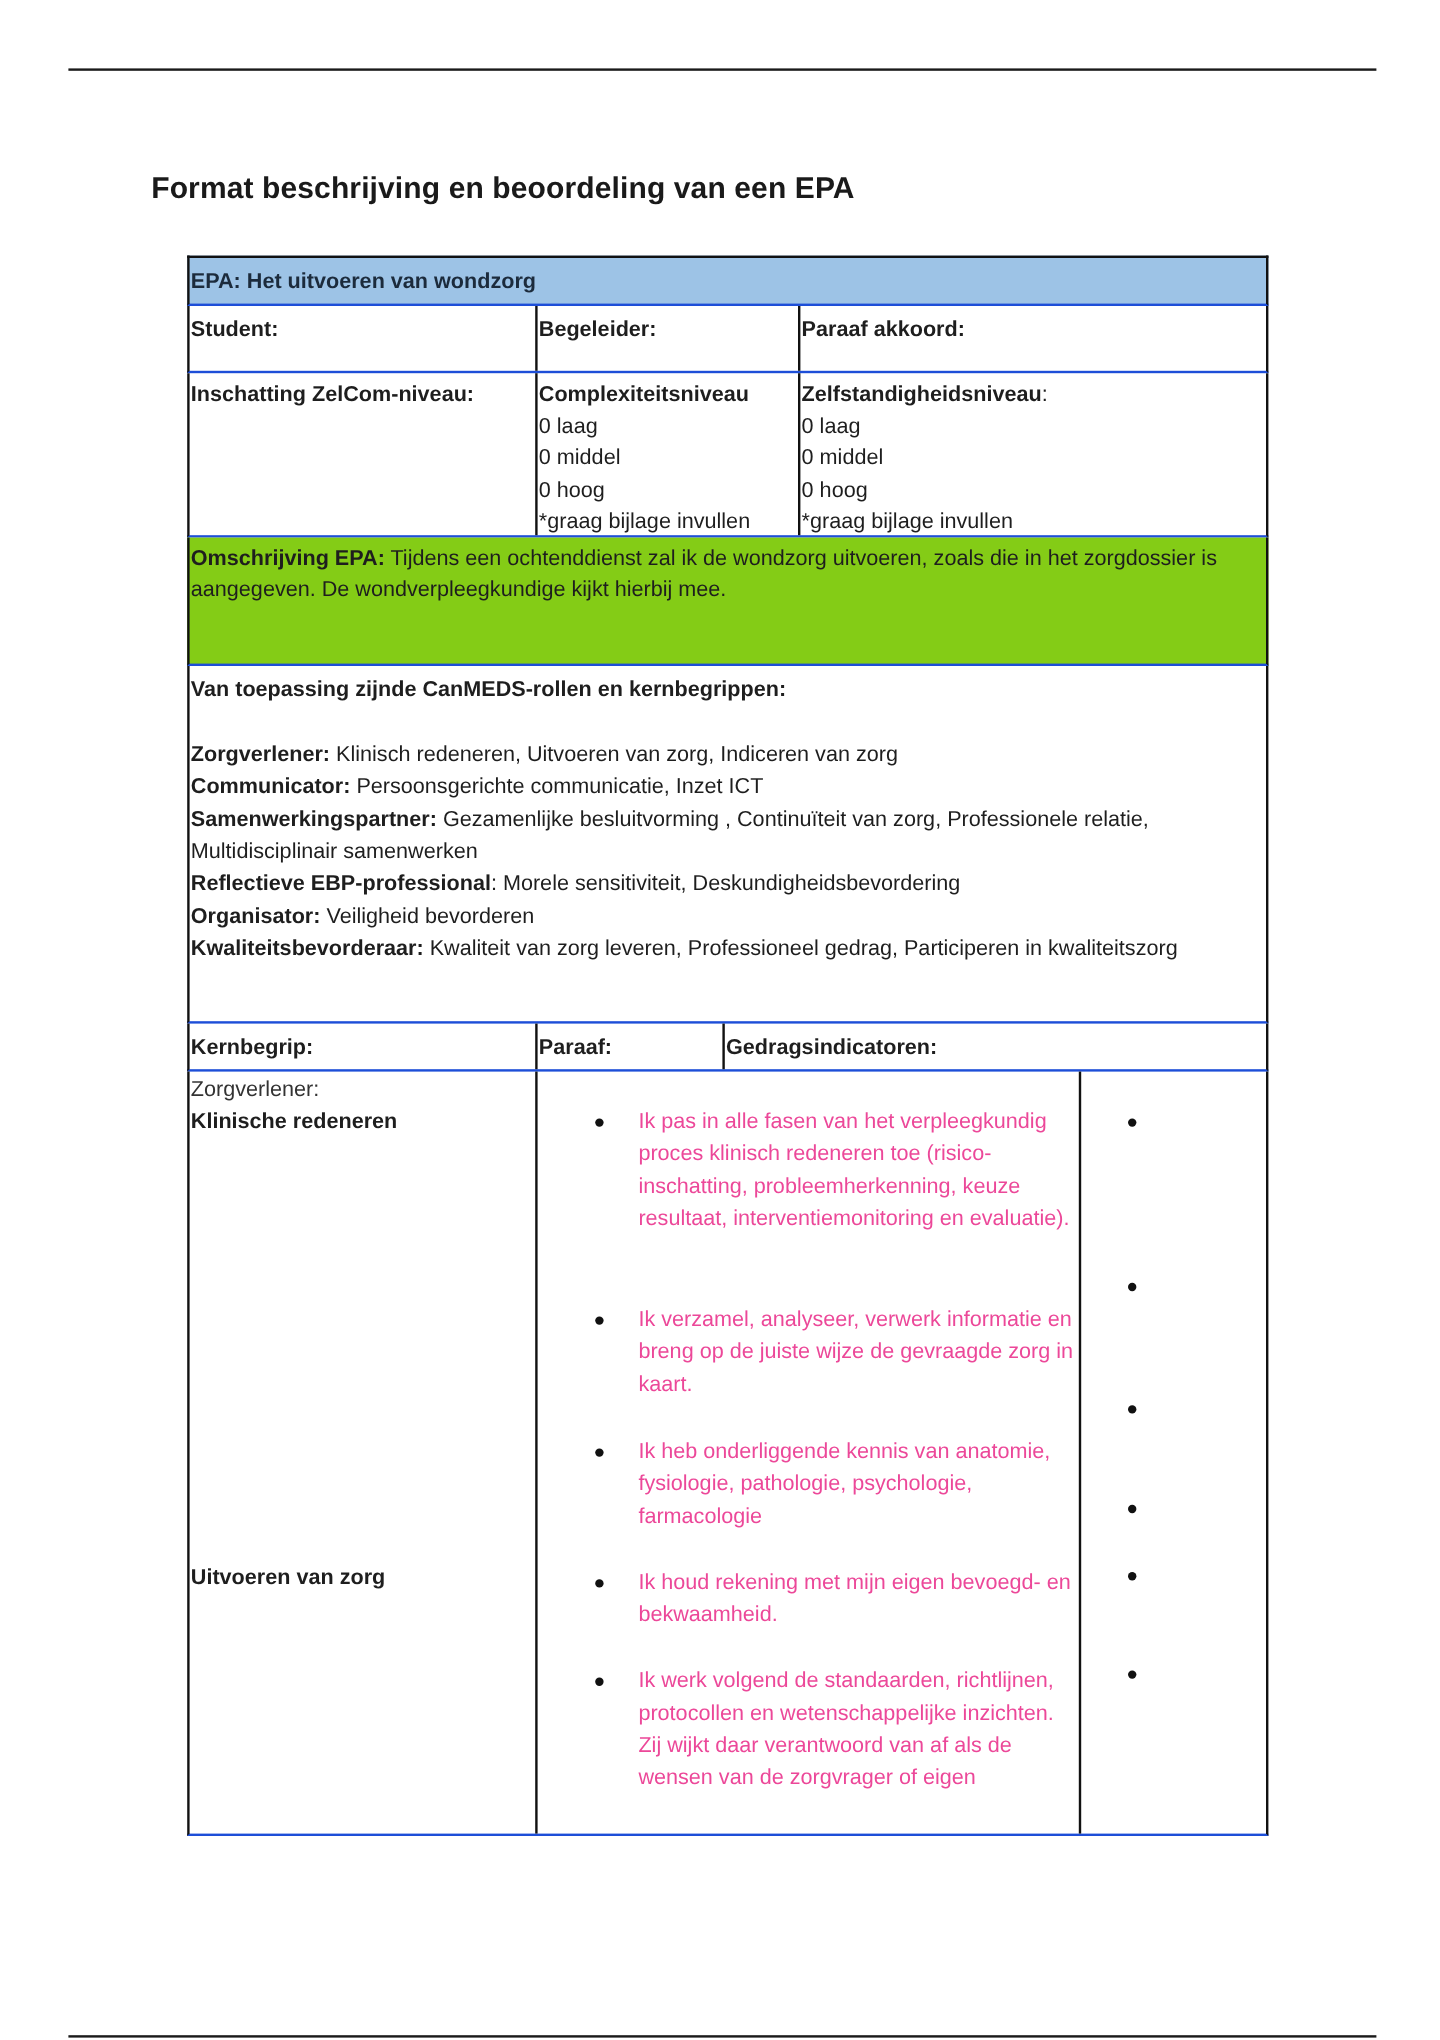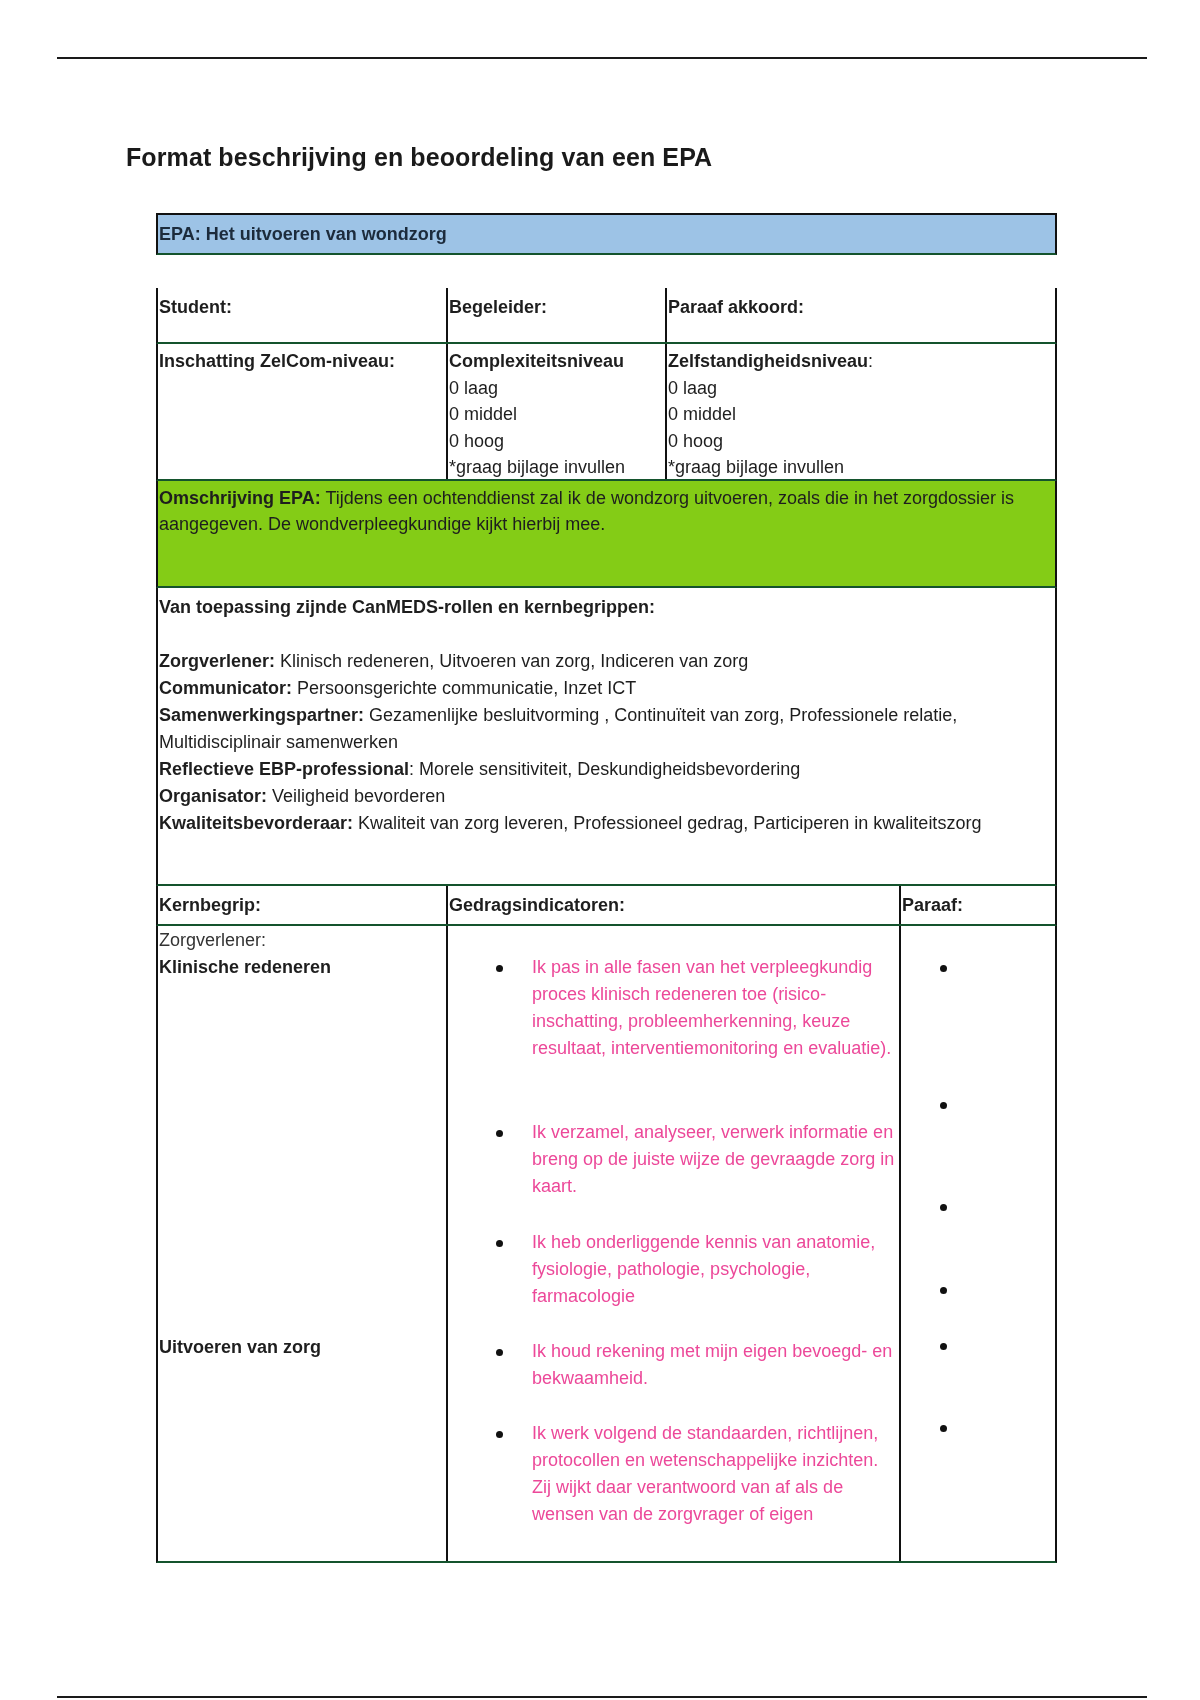--- a/index.html
+++ b/index.html
@@ -12,7 +12,7 @@
                color: #1a1a1a; letter-spacing: 0.1px; }
   .tbl { position: absolute; left: 156px; top: 213px; width: 901px; }
   .row { display: flex; border-left: 2px solid #111; border-right: 2px solid #111;
-         border-bottom: 2px solid #14532d; box-sizing: border-box; }
+         border-bottom: 2px solid #1d4ed8; box-sizing: border-box; }
   .row.first { border-top: 2px solid #111; }
   .cell { box-sizing: border-box; padding: 2px 1px; font-size: 18px; line-height: 27px; }
   .cell + .cell { border-left: 2px solid #111; }

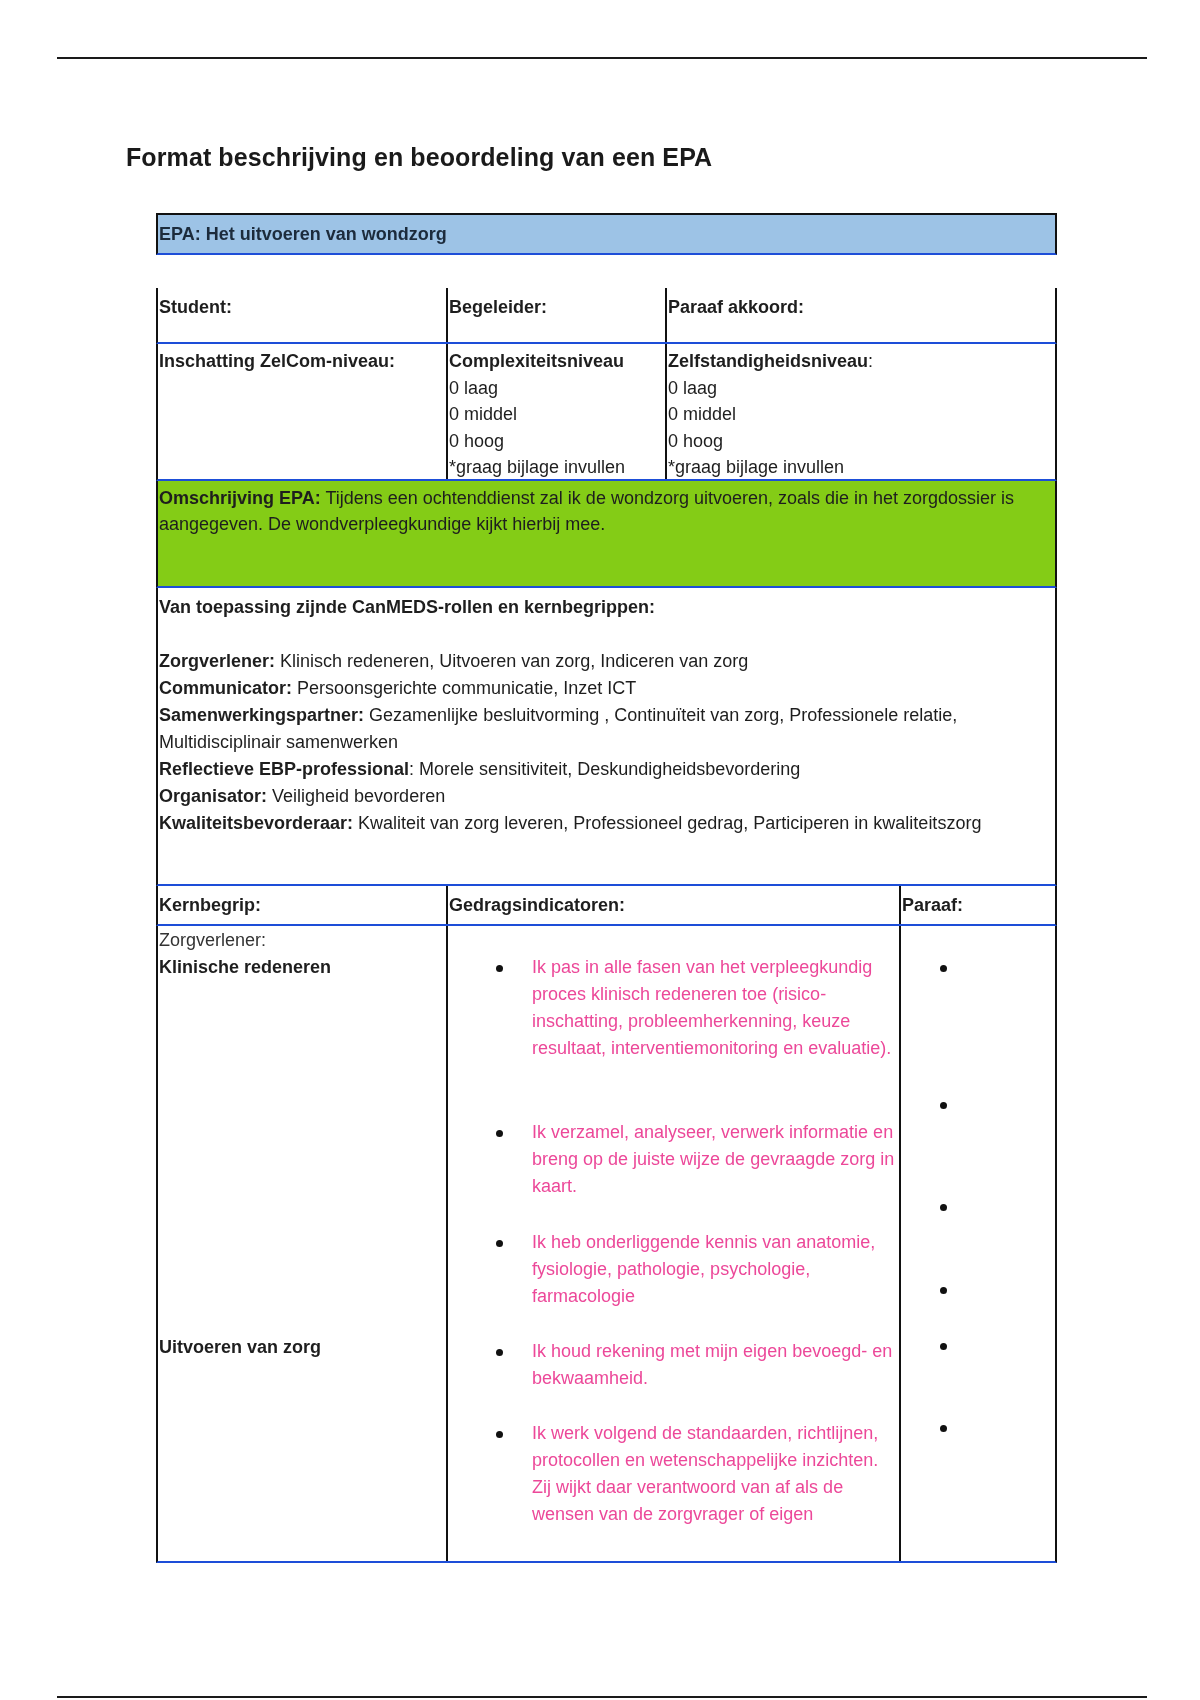--- a/index.html
+++ b/index.html
@@ -27,7 +27,7 @@
   .k1 { width: 288px; }
   .k2 { width: 453px; }
   .k3 { flex: 1; }
-  .persons { height: 56px; margin-top: 33px; }
+  .persons { height: 56px; }
   .persons .cell { font-weight: bold; padding-top: 6px; }
   .levels { height: 137px; }
   .levels .cell { padding-top: 4px; line-height: 26.5px; }

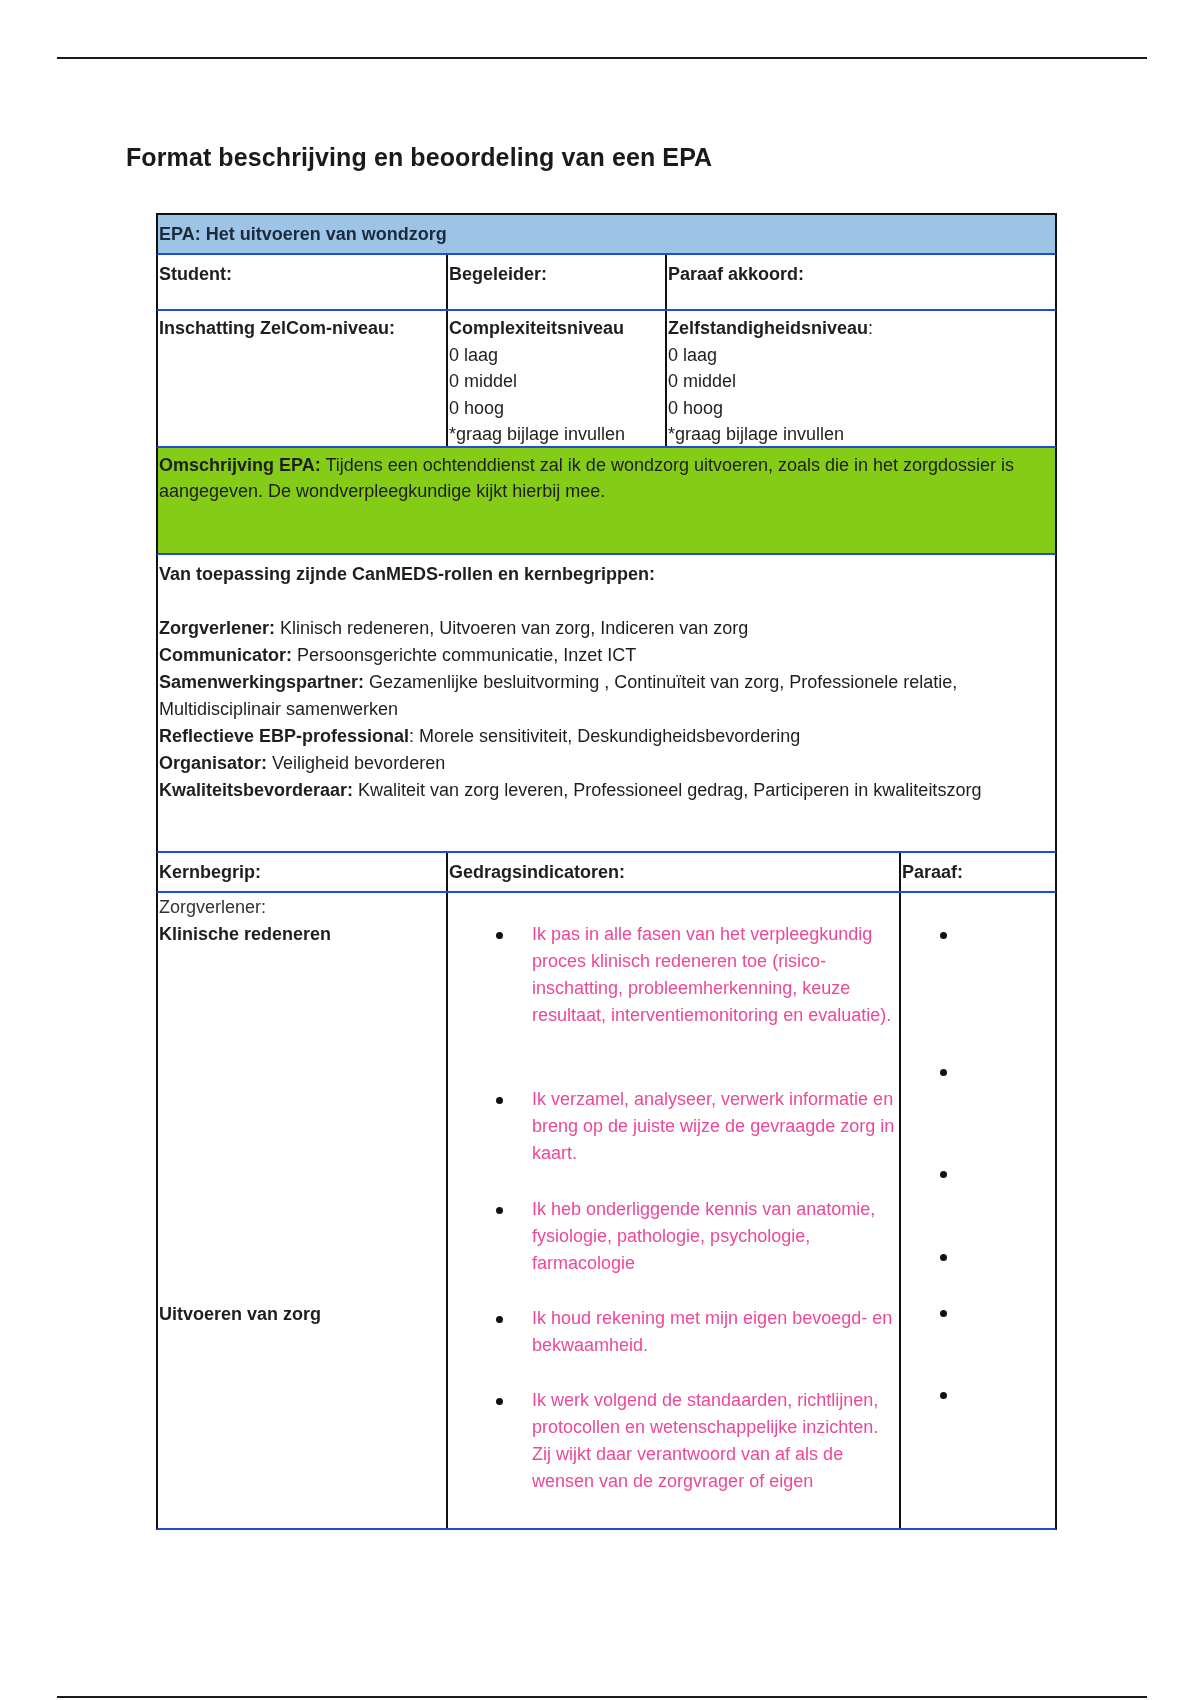--- a/index.html
+++ b/index.html
@@ -110,8 +110,8 @@
 
   <div class="row khdr">
     <div class="cell k1">Kernbegrip:</div>
+    <div class="cell k3">Paraaf:</div>
     <div class="cell k2">Gedragsindicatoren:</div>
-    <div class="cell k3">Paraaf:</div>
   </div>
 
   <div class="row kbody">

